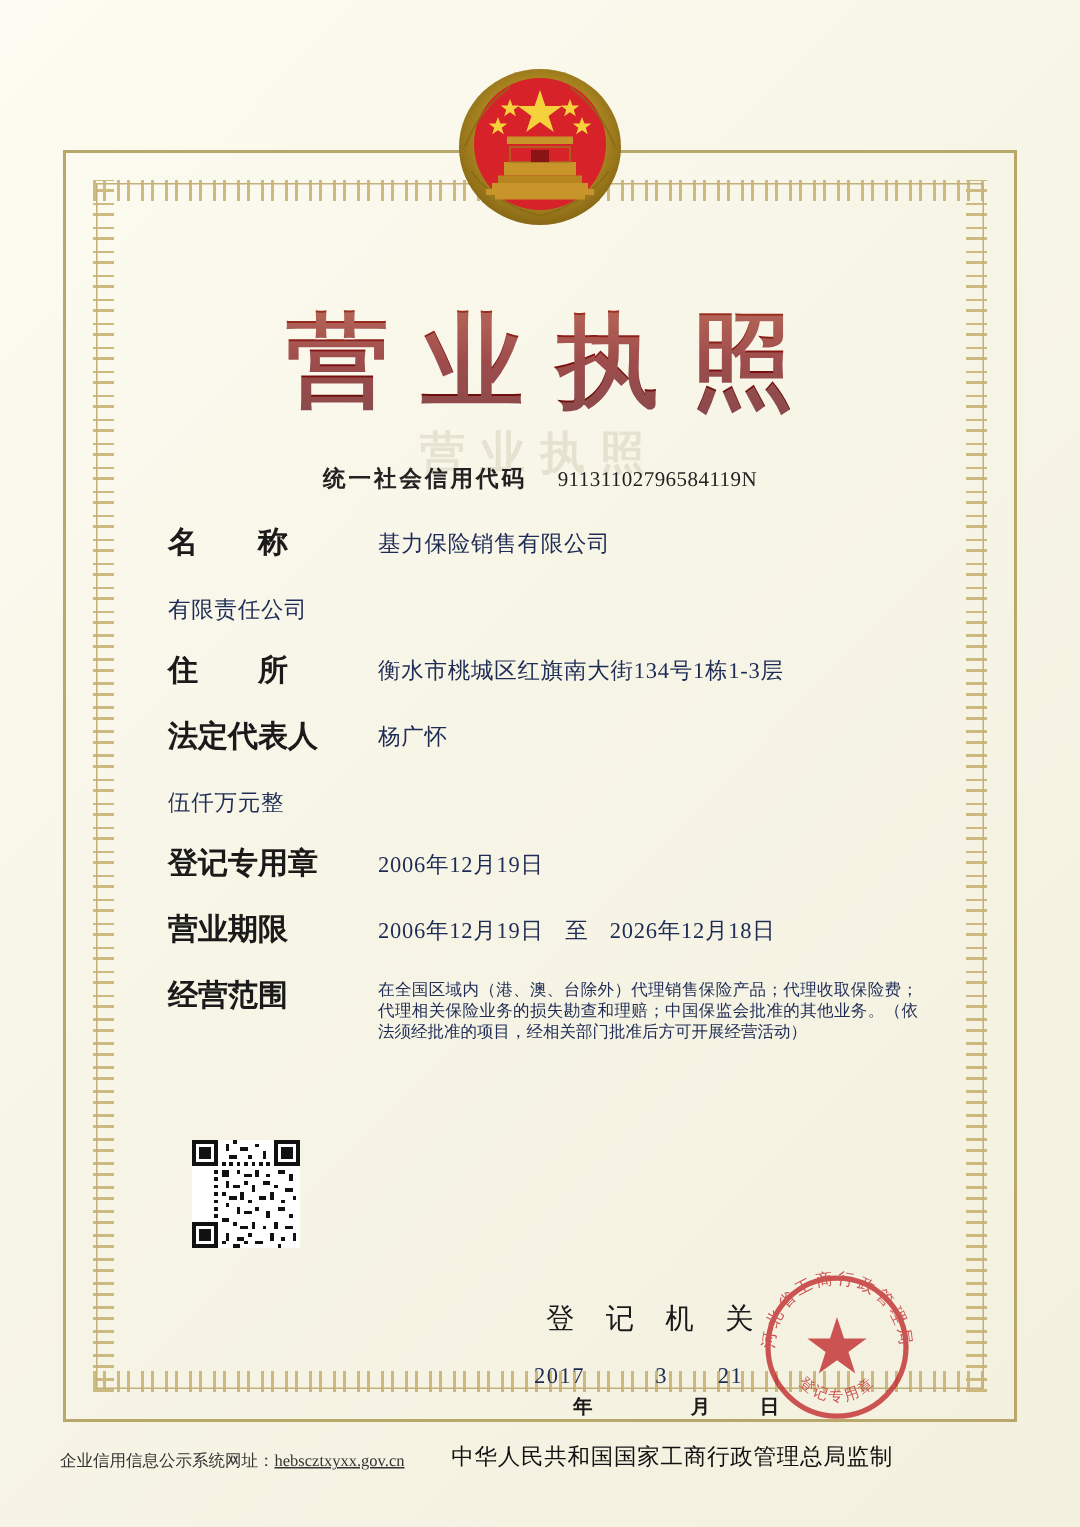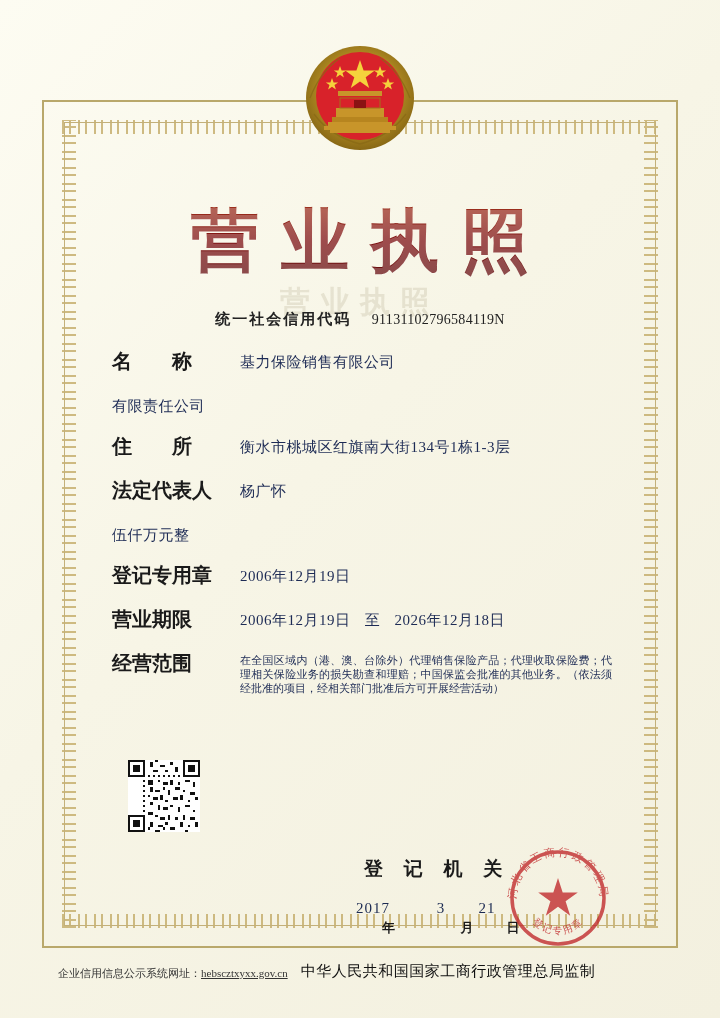--- a/index.html
+++ b/index.html
@@ -123,6 +123,7 @@
     display: flex;
     align-items: flex-start;
     margin-bottom: 17px;
+    gap: 12px;
   }
   .field-label {
     width: 128px;

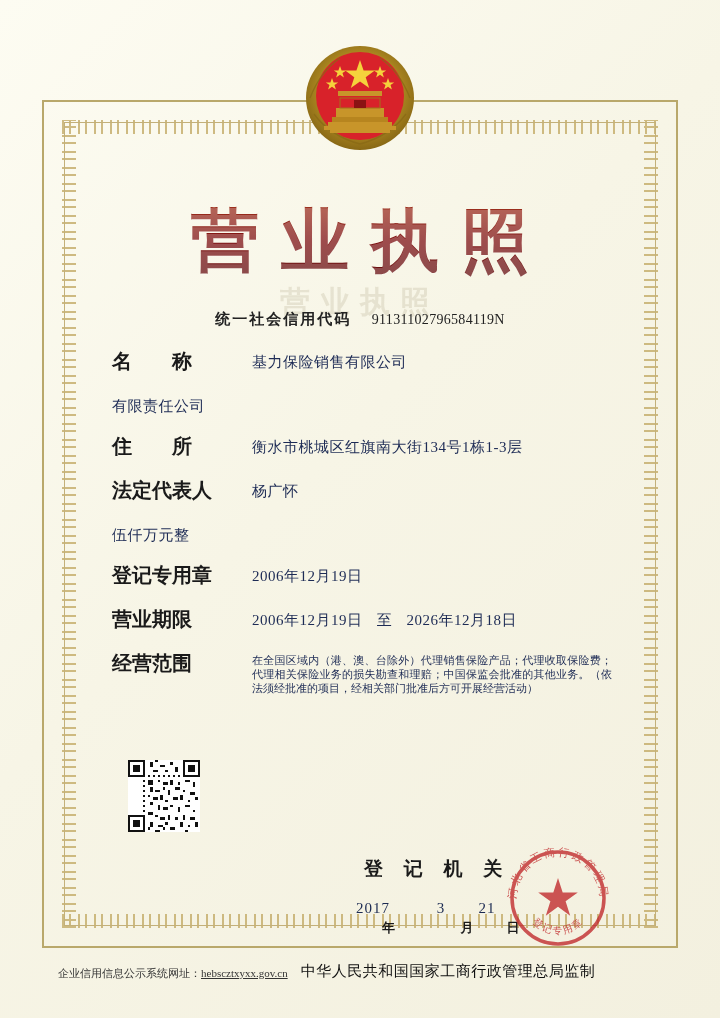--- a/index.html
+++ b/index.html
@@ -177,11 +177,12 @@
   }
   .reg-title {
     font-size: 19px;
-    font-weight: bold;
+    font-weight: normal;
     letter-spacing: 8px;
     color: #1a1a1a;
     text-align: left;
     padding-left: 8px;
+    margin-top: 10px;
   }
   .reg-date {
     margin-top: 18px;

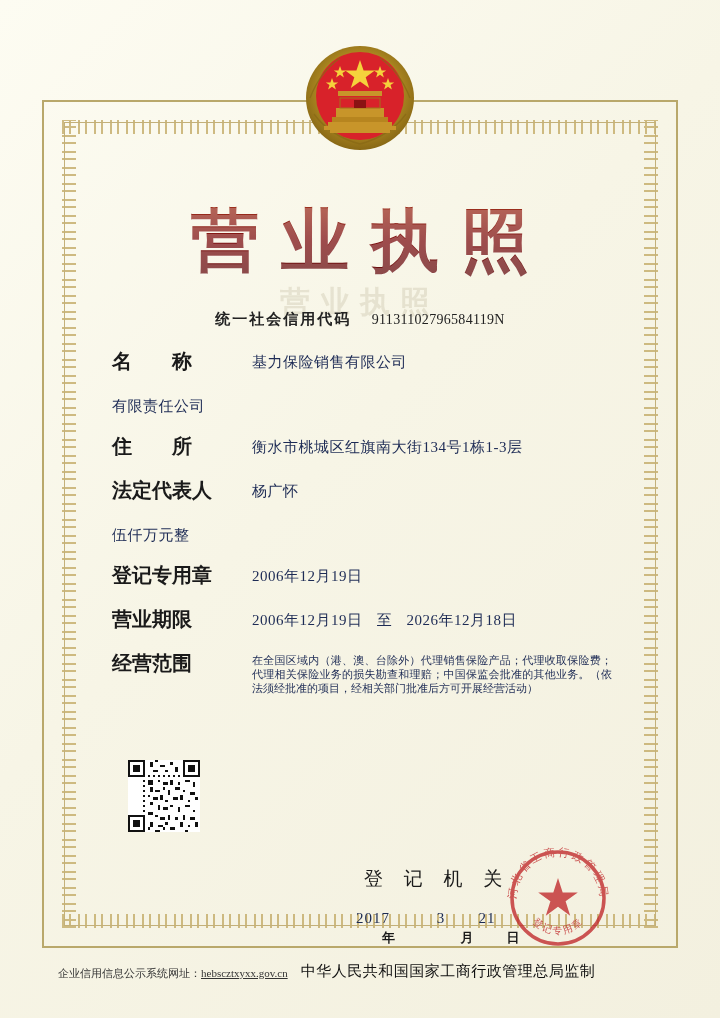--- a/index.html
+++ b/index.html
@@ -219,7 +219,7 @@
   
   .footer-left {
     position: absolute;
-    left: 58px;
+    left: 40px;
     top: 966px;
     font-size: 11px;
     color: #333;

